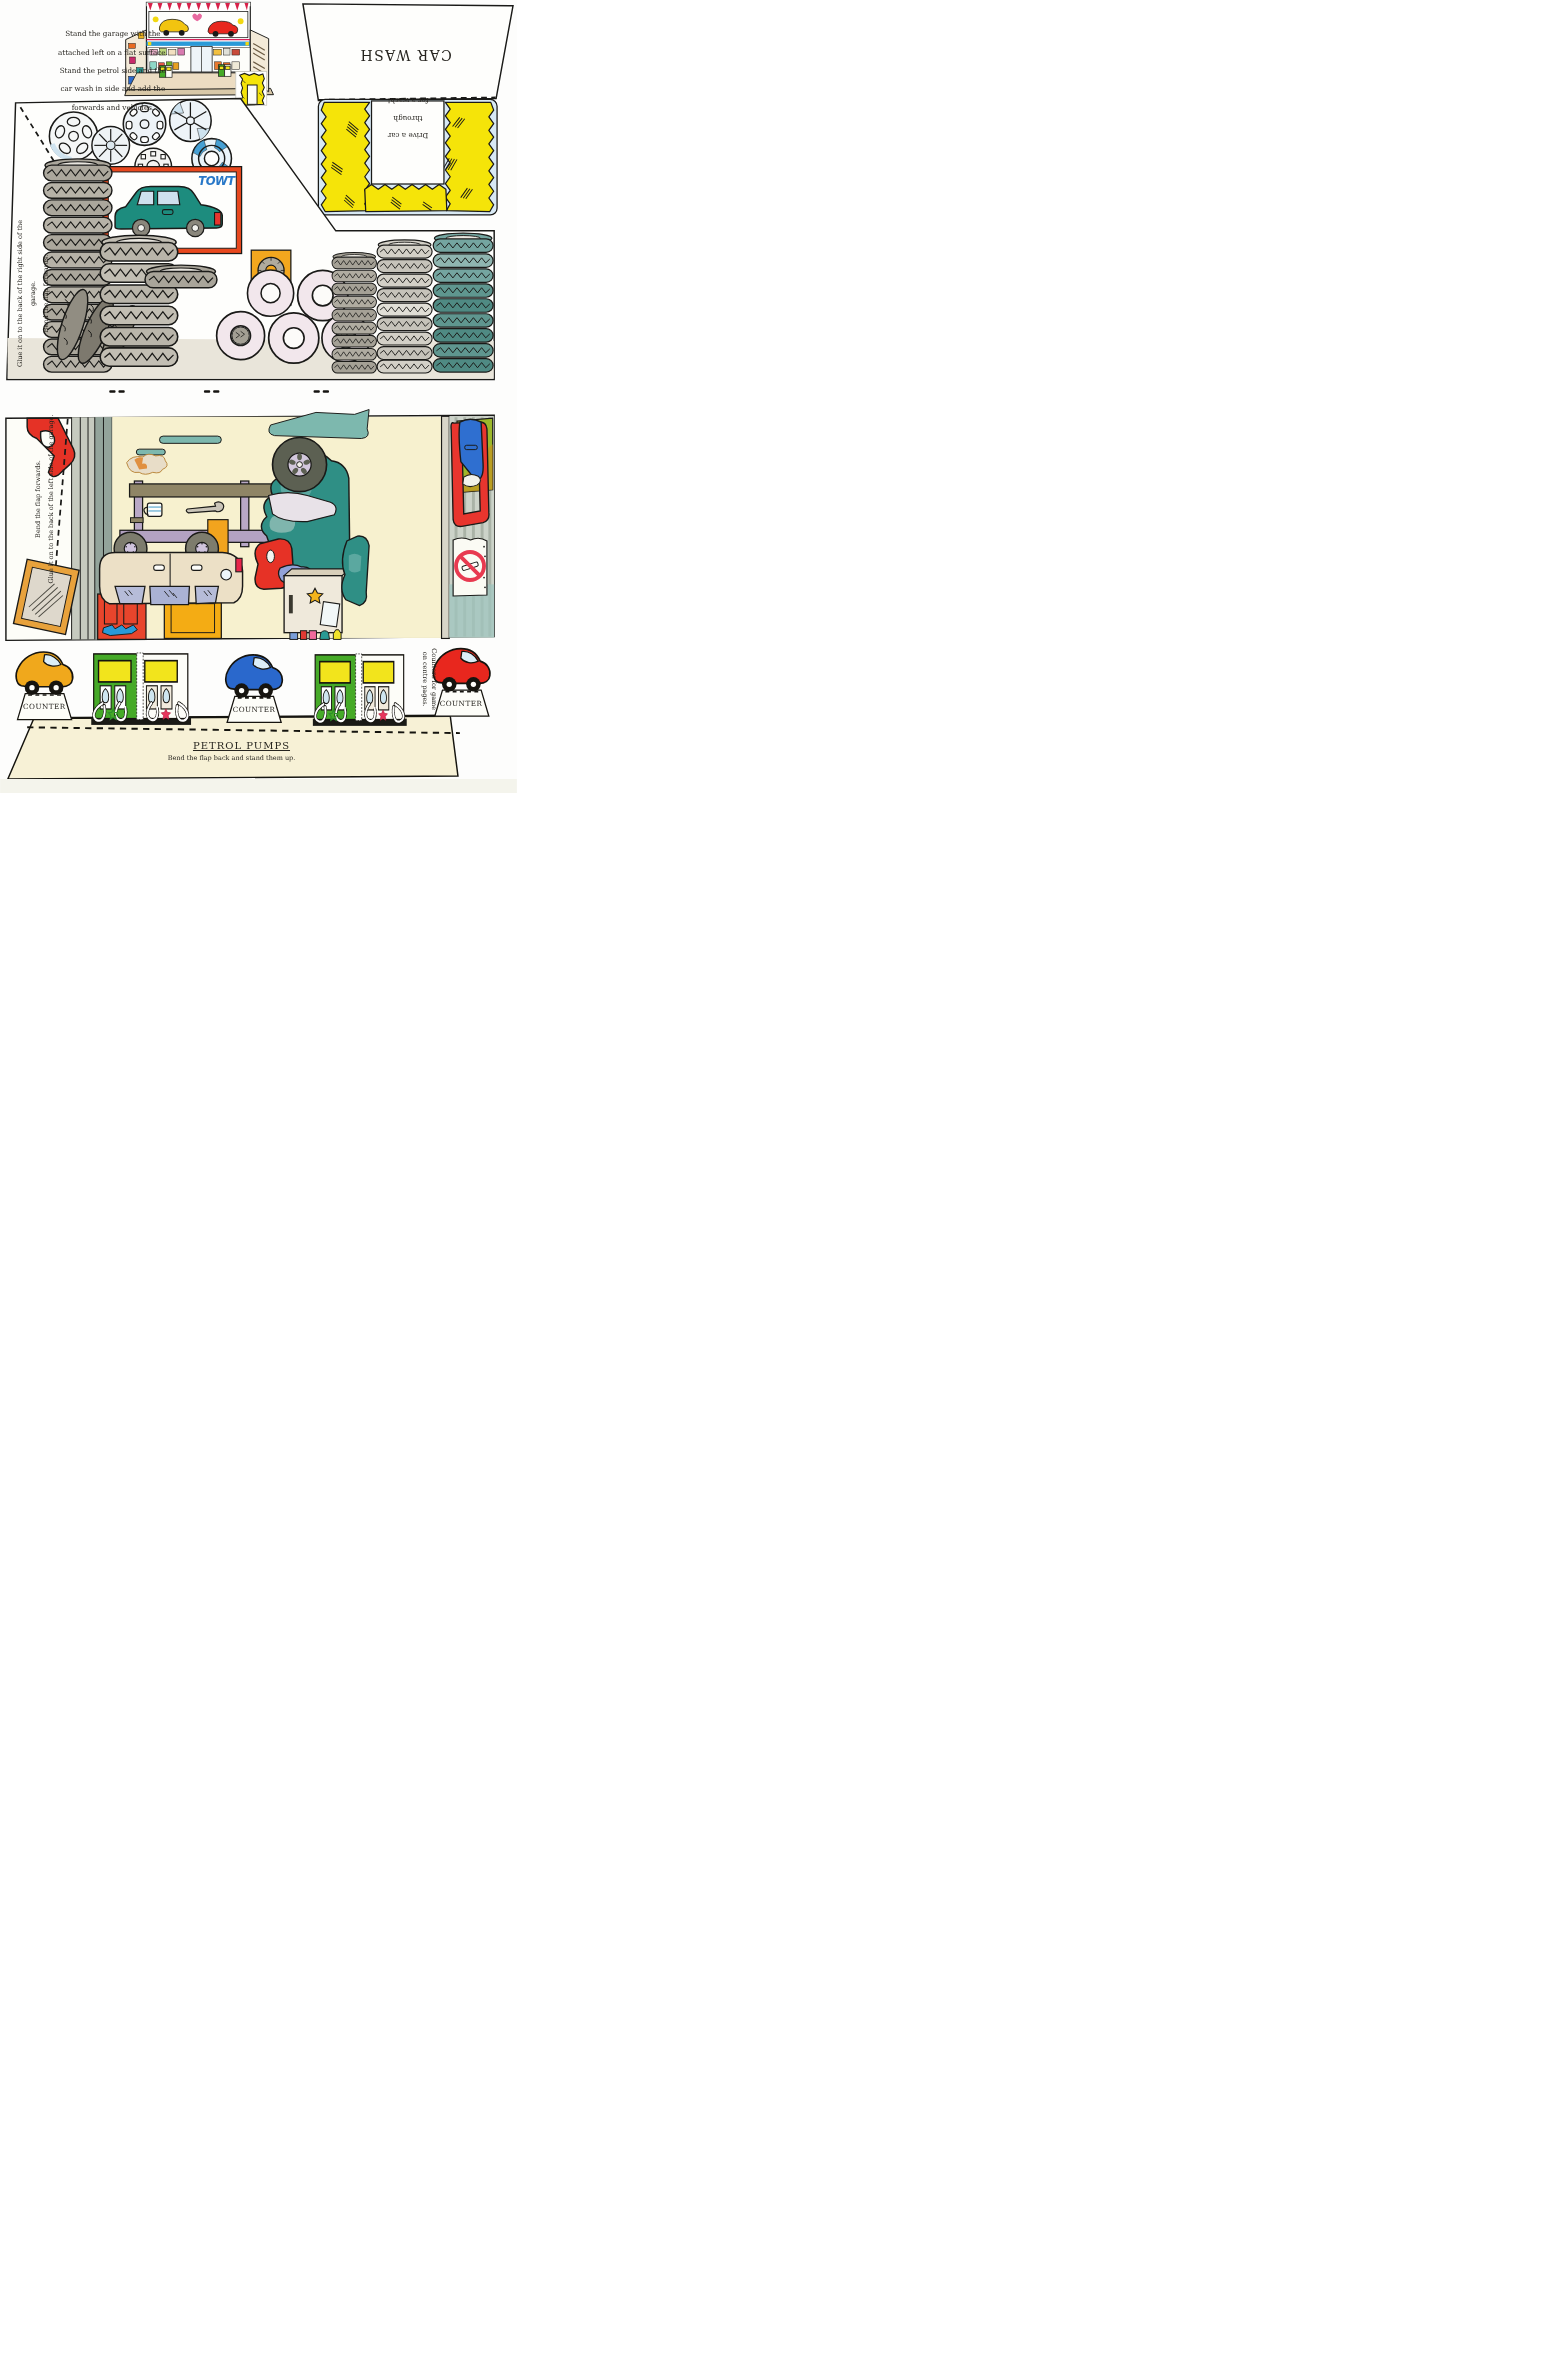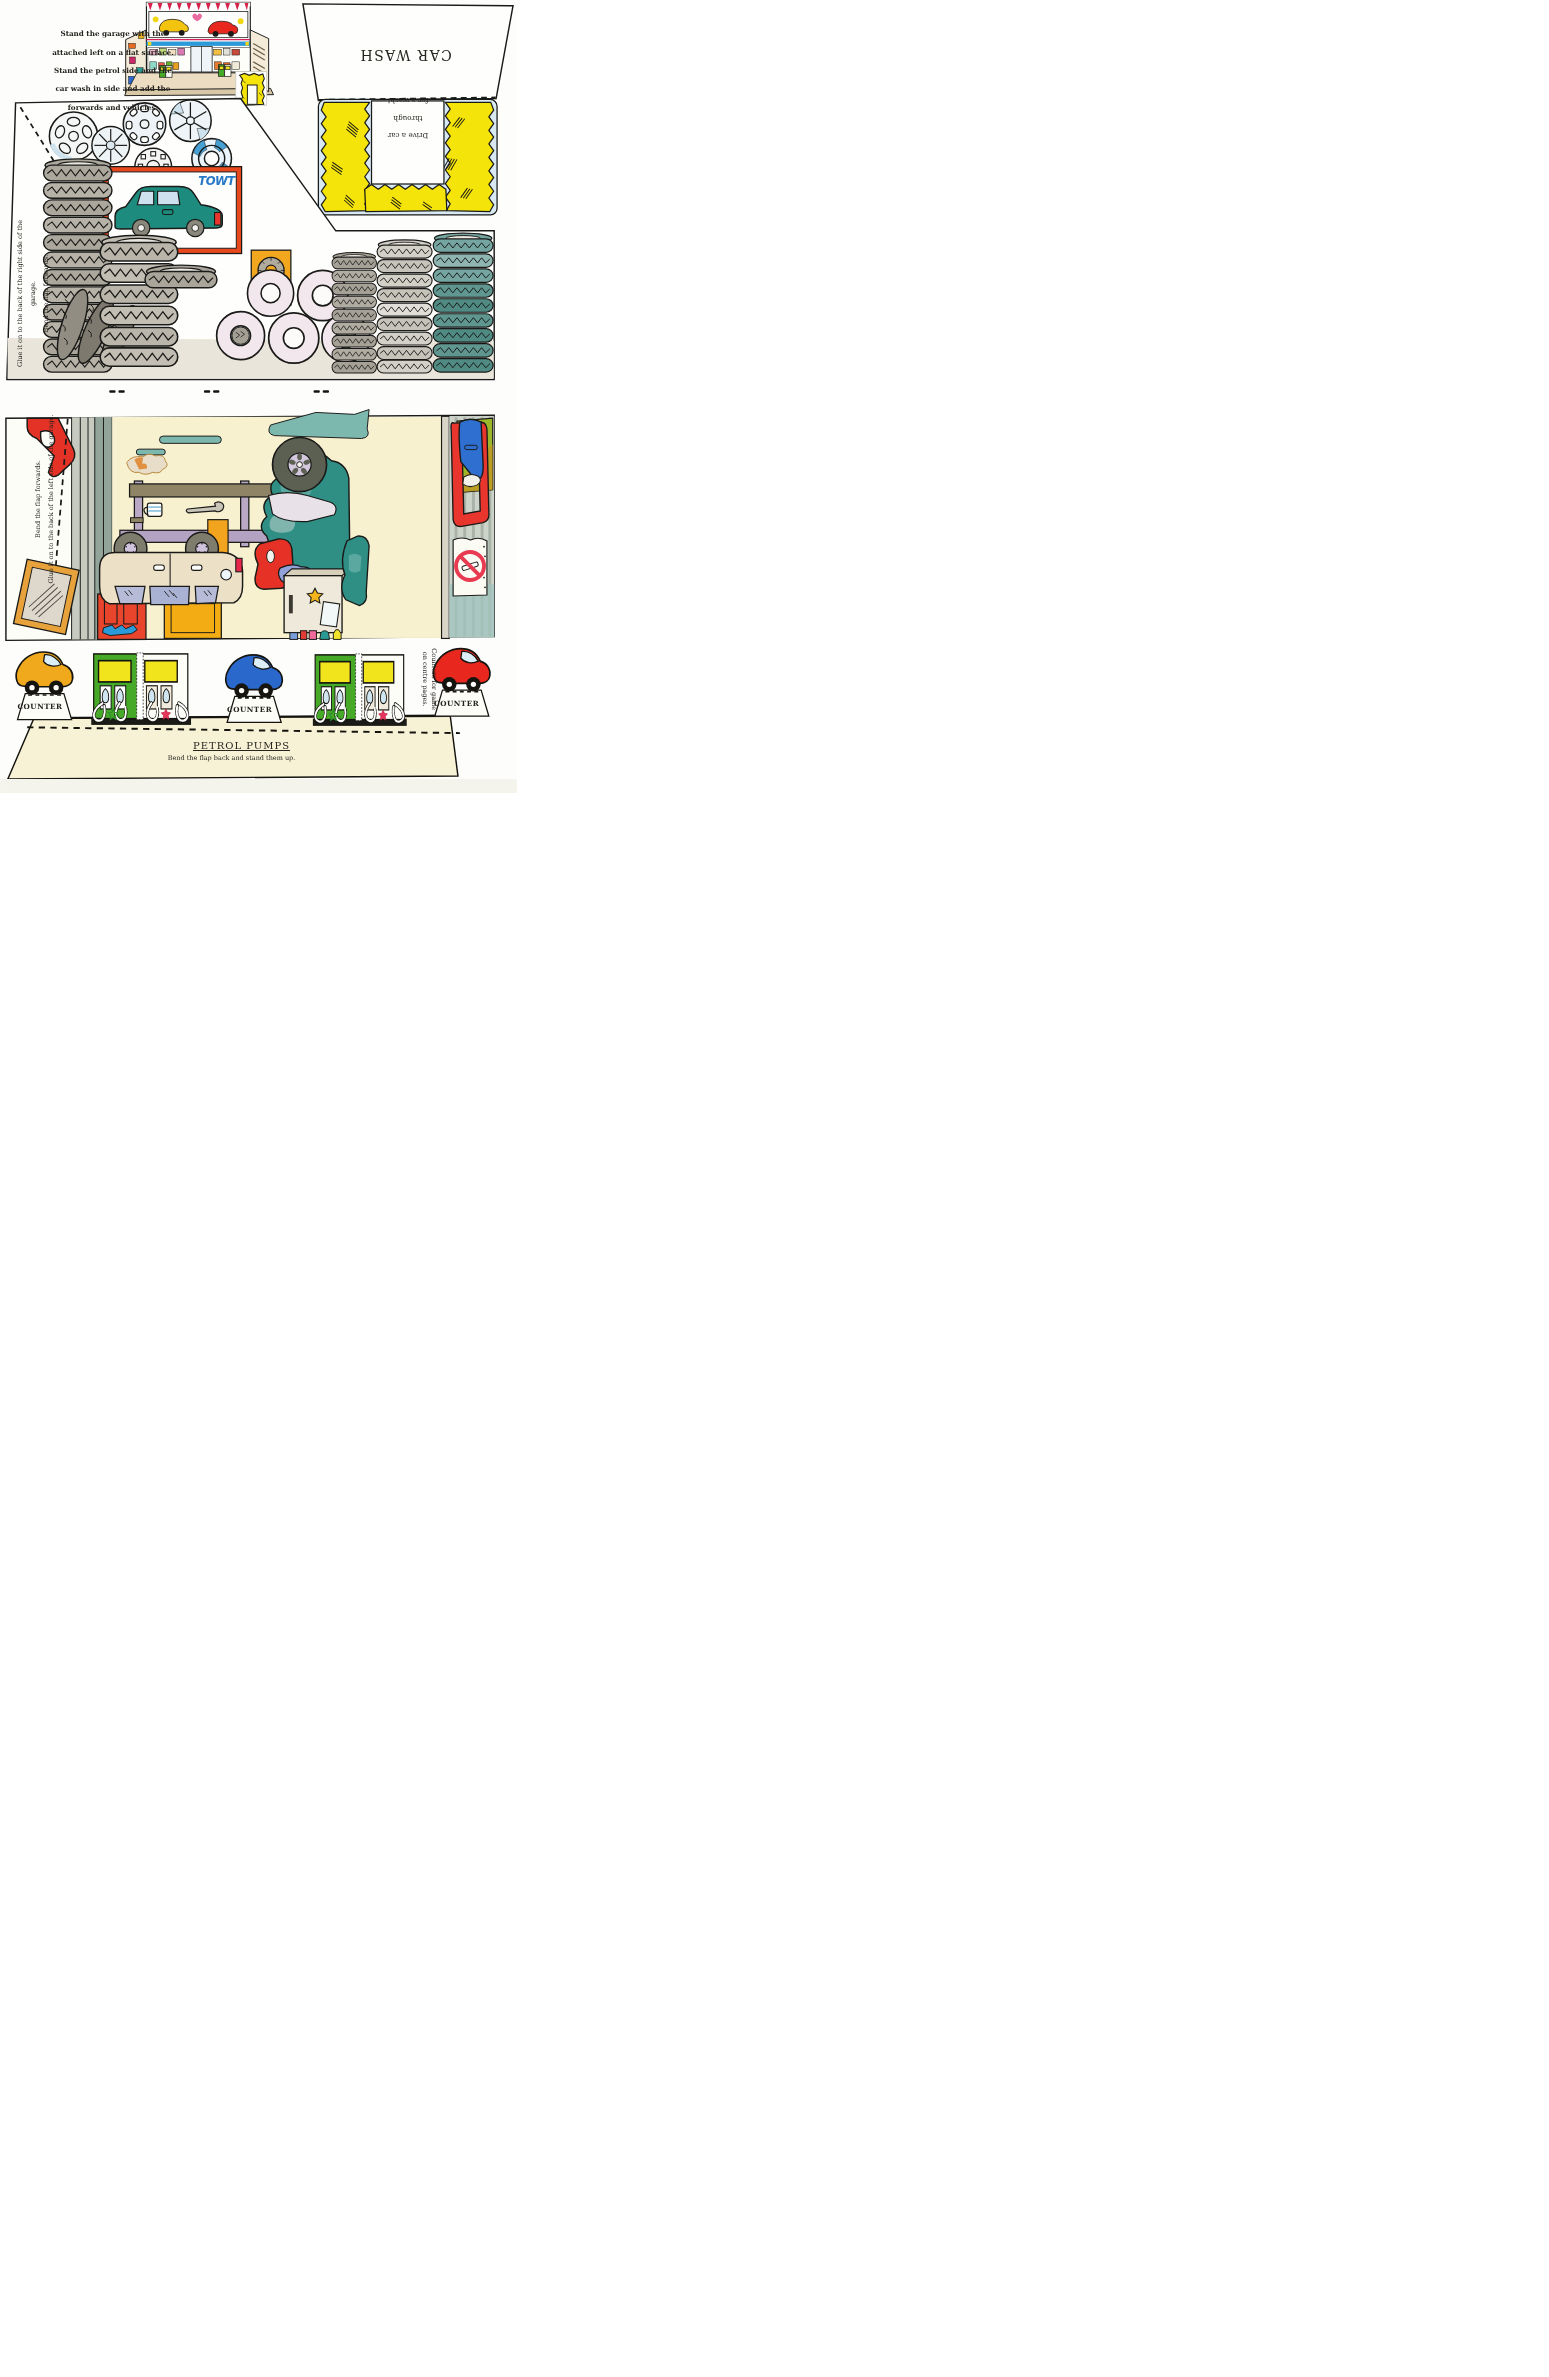--- a/index.html
+++ b/index.html
@@ -6,7 +6,7 @@
   .page{position:relative;width:517px;height:793px;background:#fdfdfc;overflow:hidden;
         font-family:"DejaVu Serif", serif;color:#26241f;}
   .abs{position:absolute;}
-  .txt{white-space:pre-line;font-weight:bold;}
+  .txt{white-space:pre-line;}
   .instr-top{left:3.9px;top:20px;width:218px;text-align:center;font-size:7.2px;line-height:9.2px;}
   .carwash-title{left:333px;top:47px;width:145px;text-align:center;font-size:14px;letter-spacing:1.4px;
         transform:rotate(180deg);}

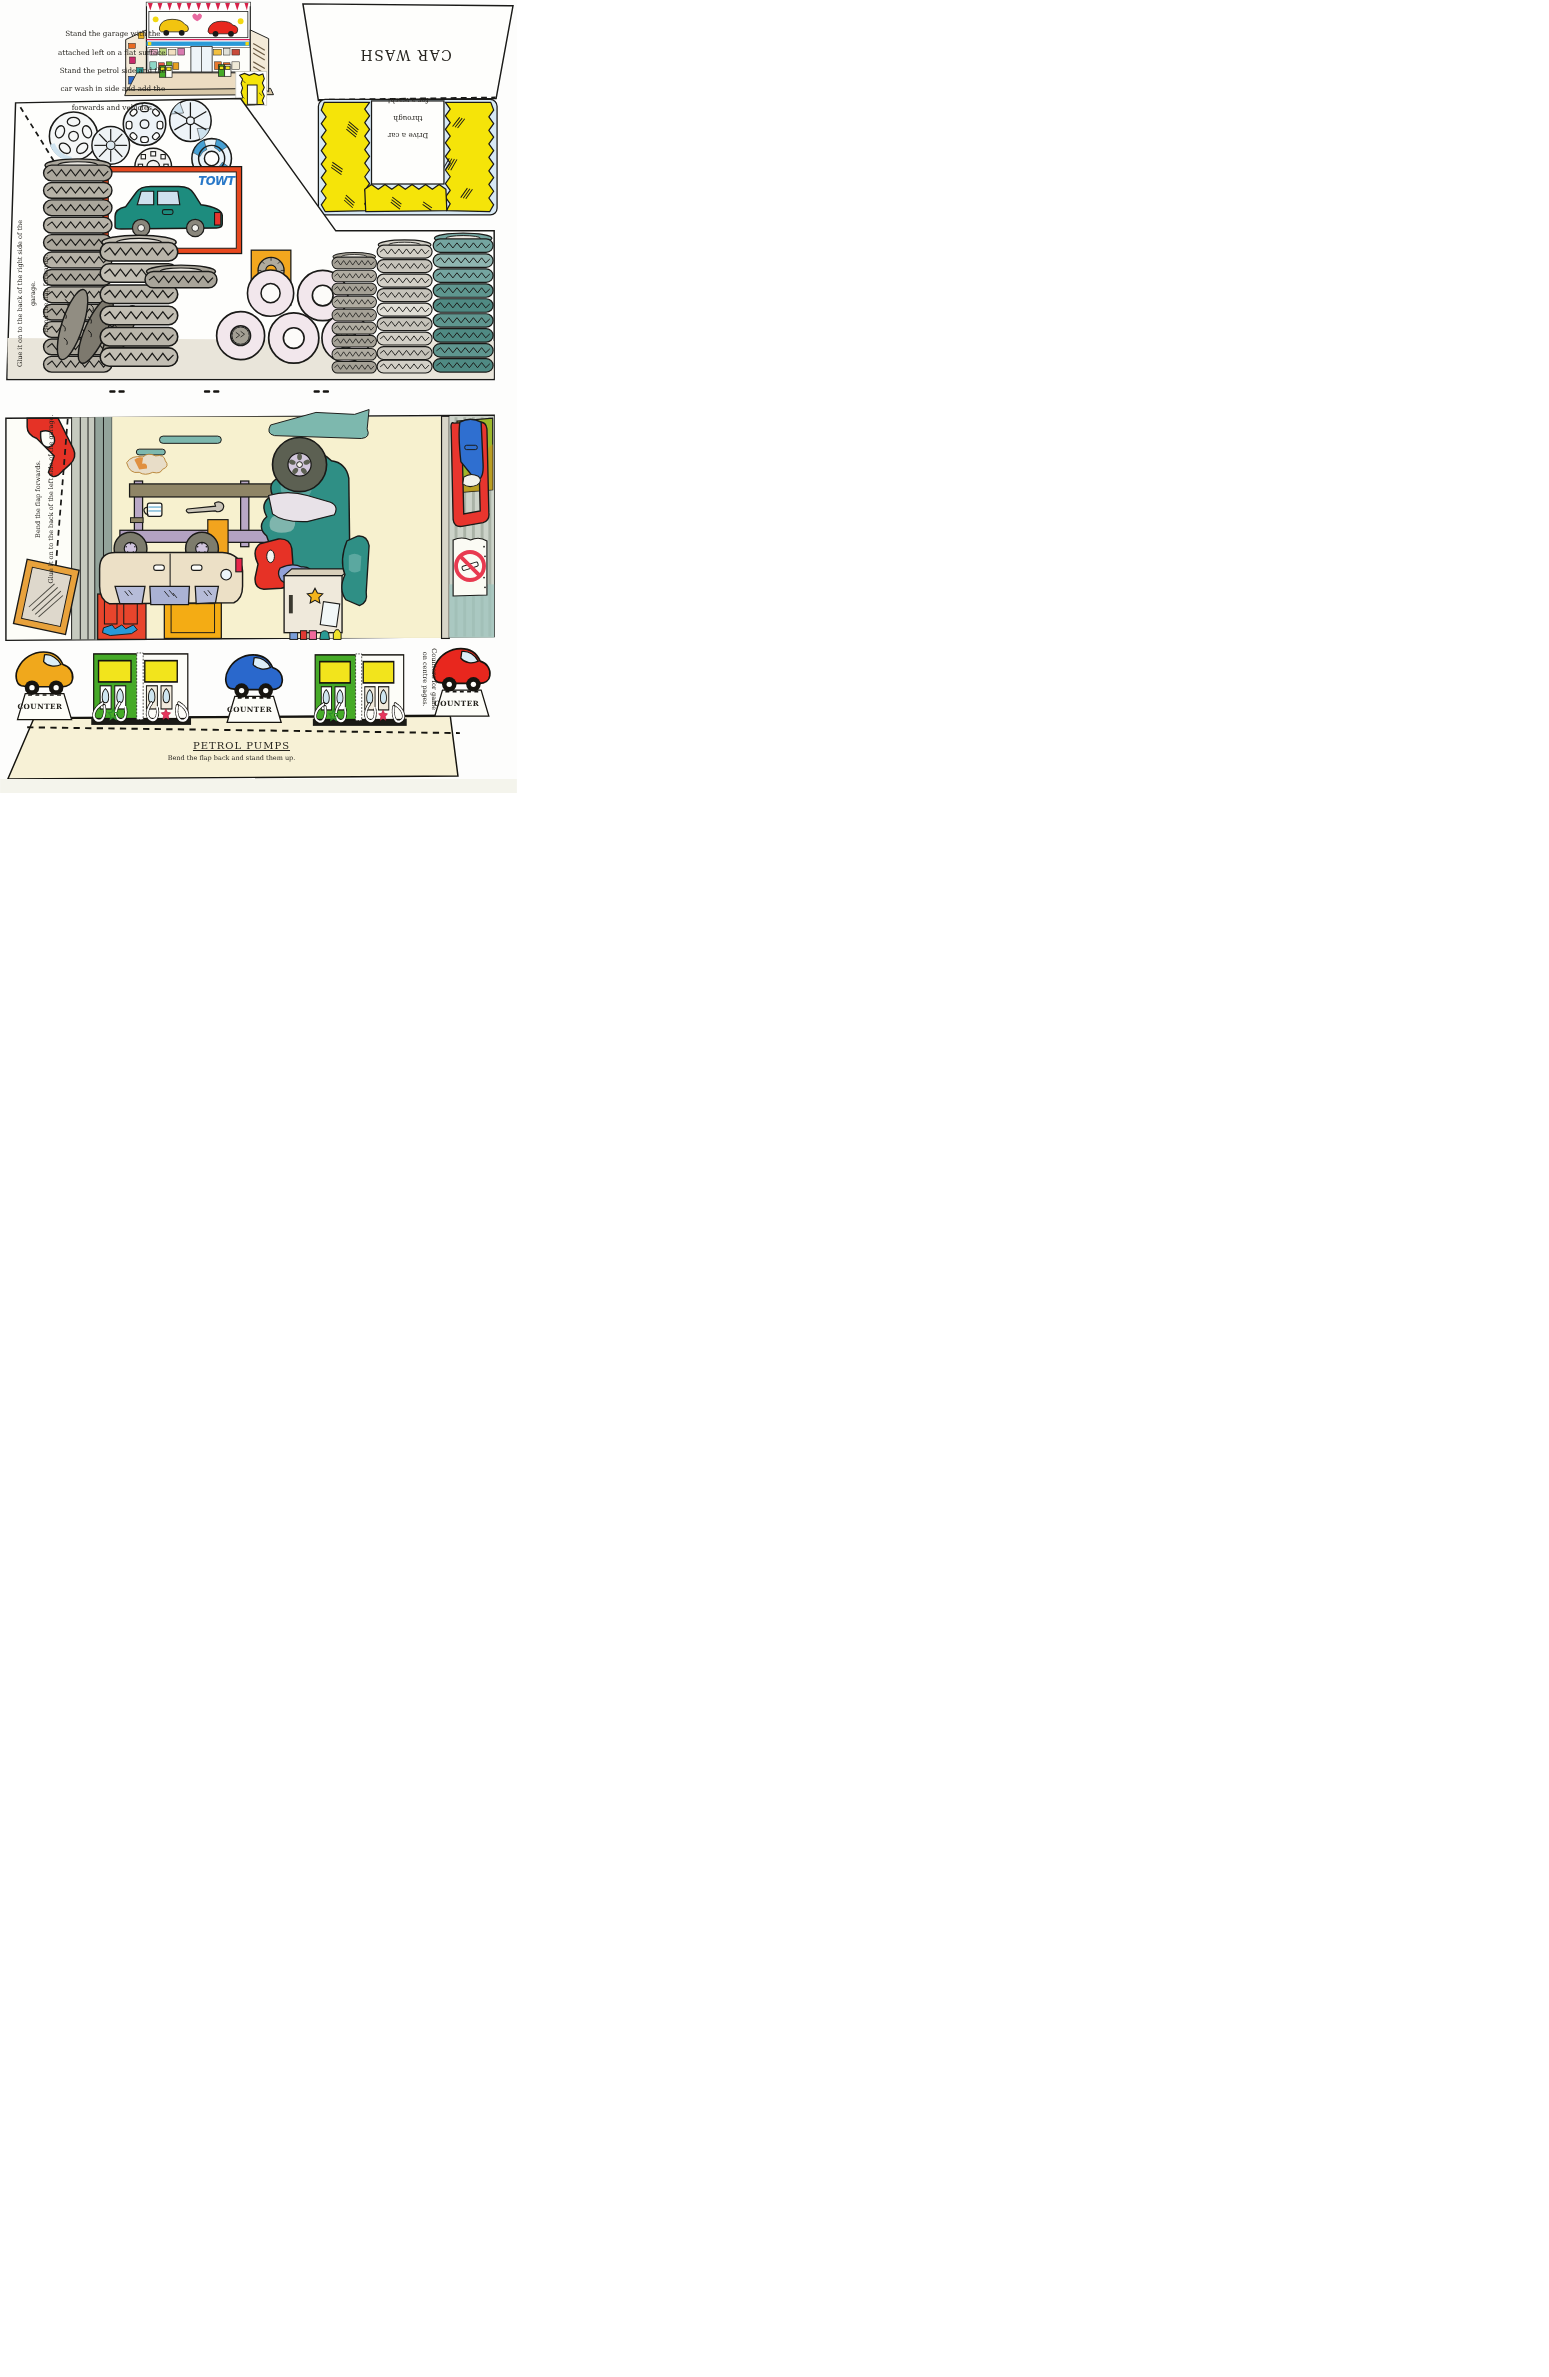--- a/index.html
+++ b/index.html
@@ -17,7 +17,7 @@
   .flap2{left:-42px;top:486px;width:174px;transform:rotate(-90deg);}
   .note-v{left:393px;top:670px;width:72px;text-align:center;font-size:6.5px;line-height:9.2px;
         transform:rotate(90deg);}
-  .counter-label{width:54px;text-align:left;font-size:7.2px;letter-spacing:0.5px;font-weight:bold;}
+  .counter-label{width:54px;text-align:center;font-size:7.2px;letter-spacing:0.5px;}
   .pp-title{left:145px;top:740px;width:193px;text-align:center;font-size:10px;letter-spacing:1px;text-decoration:underline;}
   .pp-sub{left:111px;top:754px;width:241px;text-align:center;font-size:6.5px;}
   svg text{font-family:"DejaVu Sans", sans-serif;}

